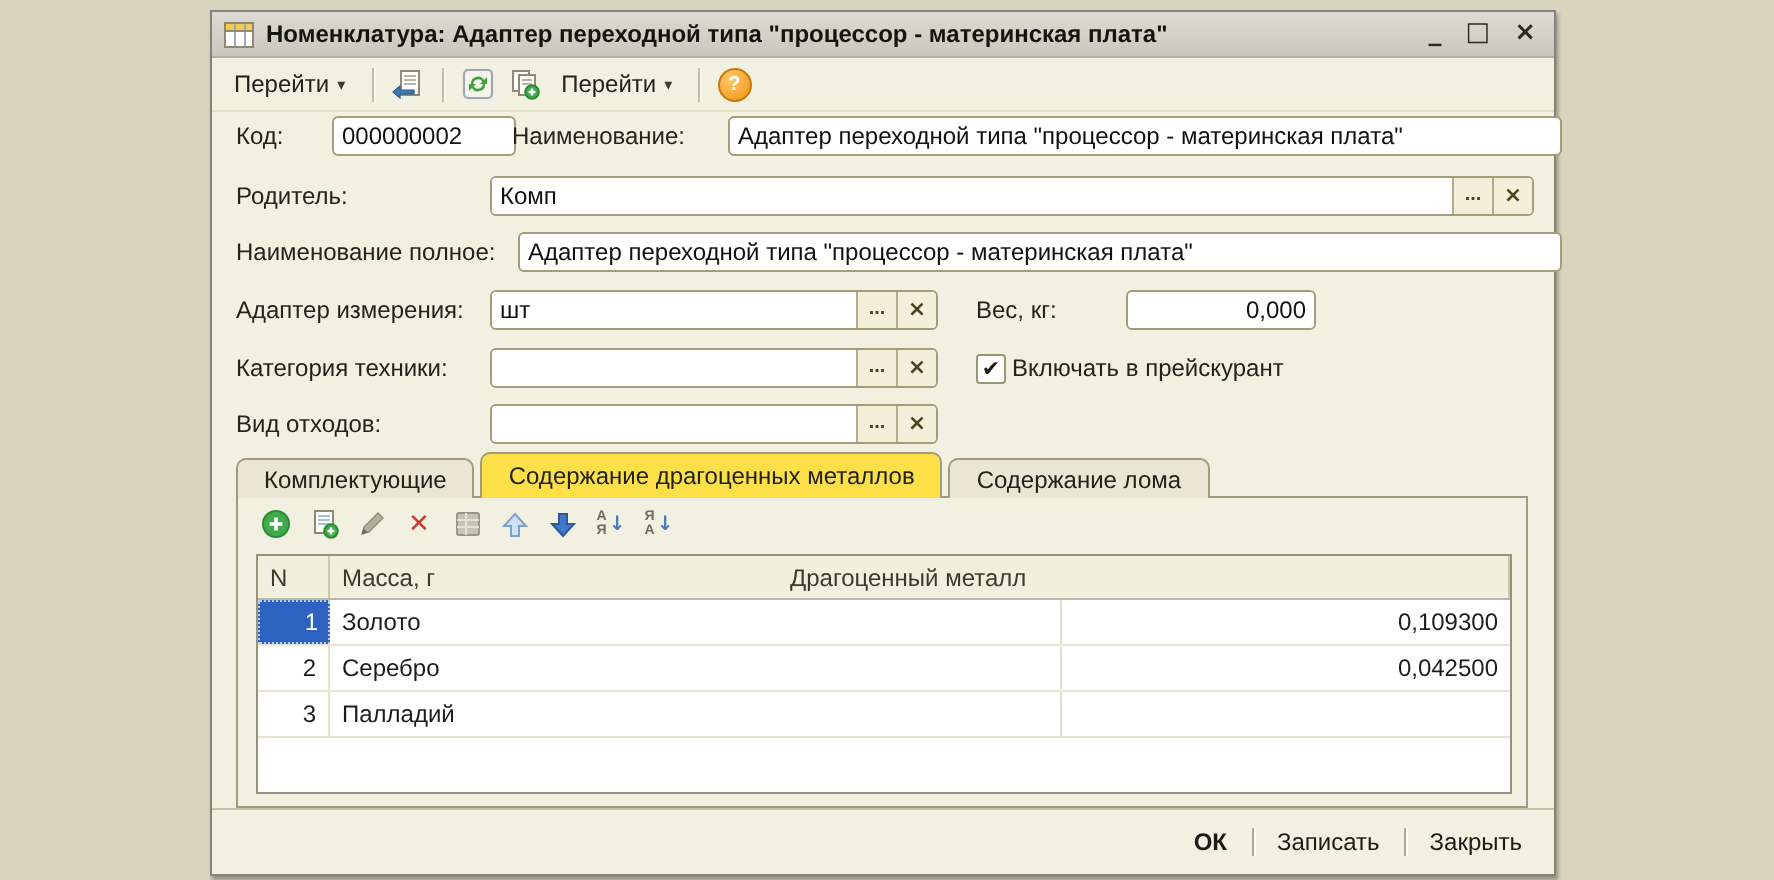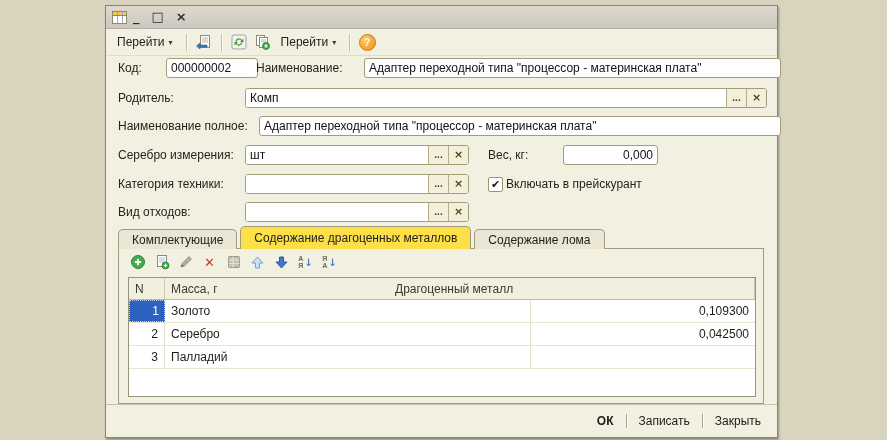--- a/index.html
+++ b/index.html
@@ -87,6 +87,7 @@
           <line x1="1" y1="4.5" x2="14" y2="4.5" stroke="#8d8970"></line>
         </svg>
       </span>
+      <span class="title-text">Номенклатура: Адаптер переходной типа "процессор - материнская плата"</span>
       <span class="win-controls">
         <span class="wbtn">_</span>
         <span class="wbtn">□</span>

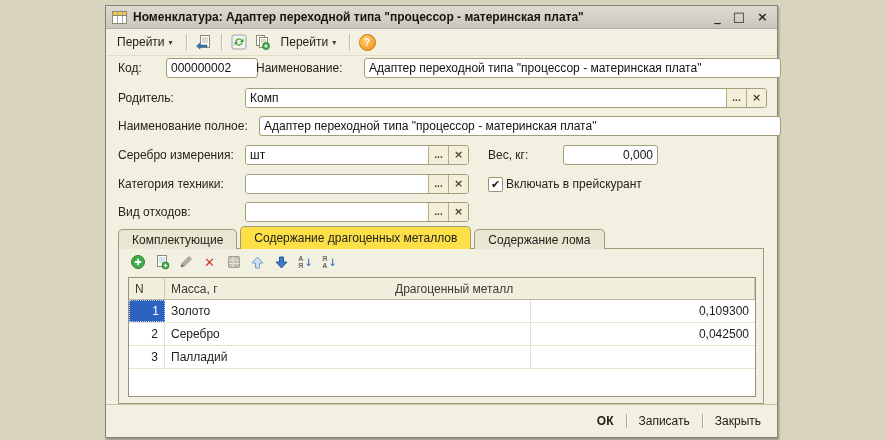--- a/index.html
+++ b/index.html
@@ -164,7 +164,7 @@
     </div>
 
     <div class="frow r-unit">
-      <span class="flabel" style="left:12px">Серебро измерения:</span>
+      <span class="flabel" style="left:12px">Адаптер измерения:</span>
       <span class="fgroup" style="left:139px;width:224px">
         <input value="шт" style="">
         <span class="fbtn">

